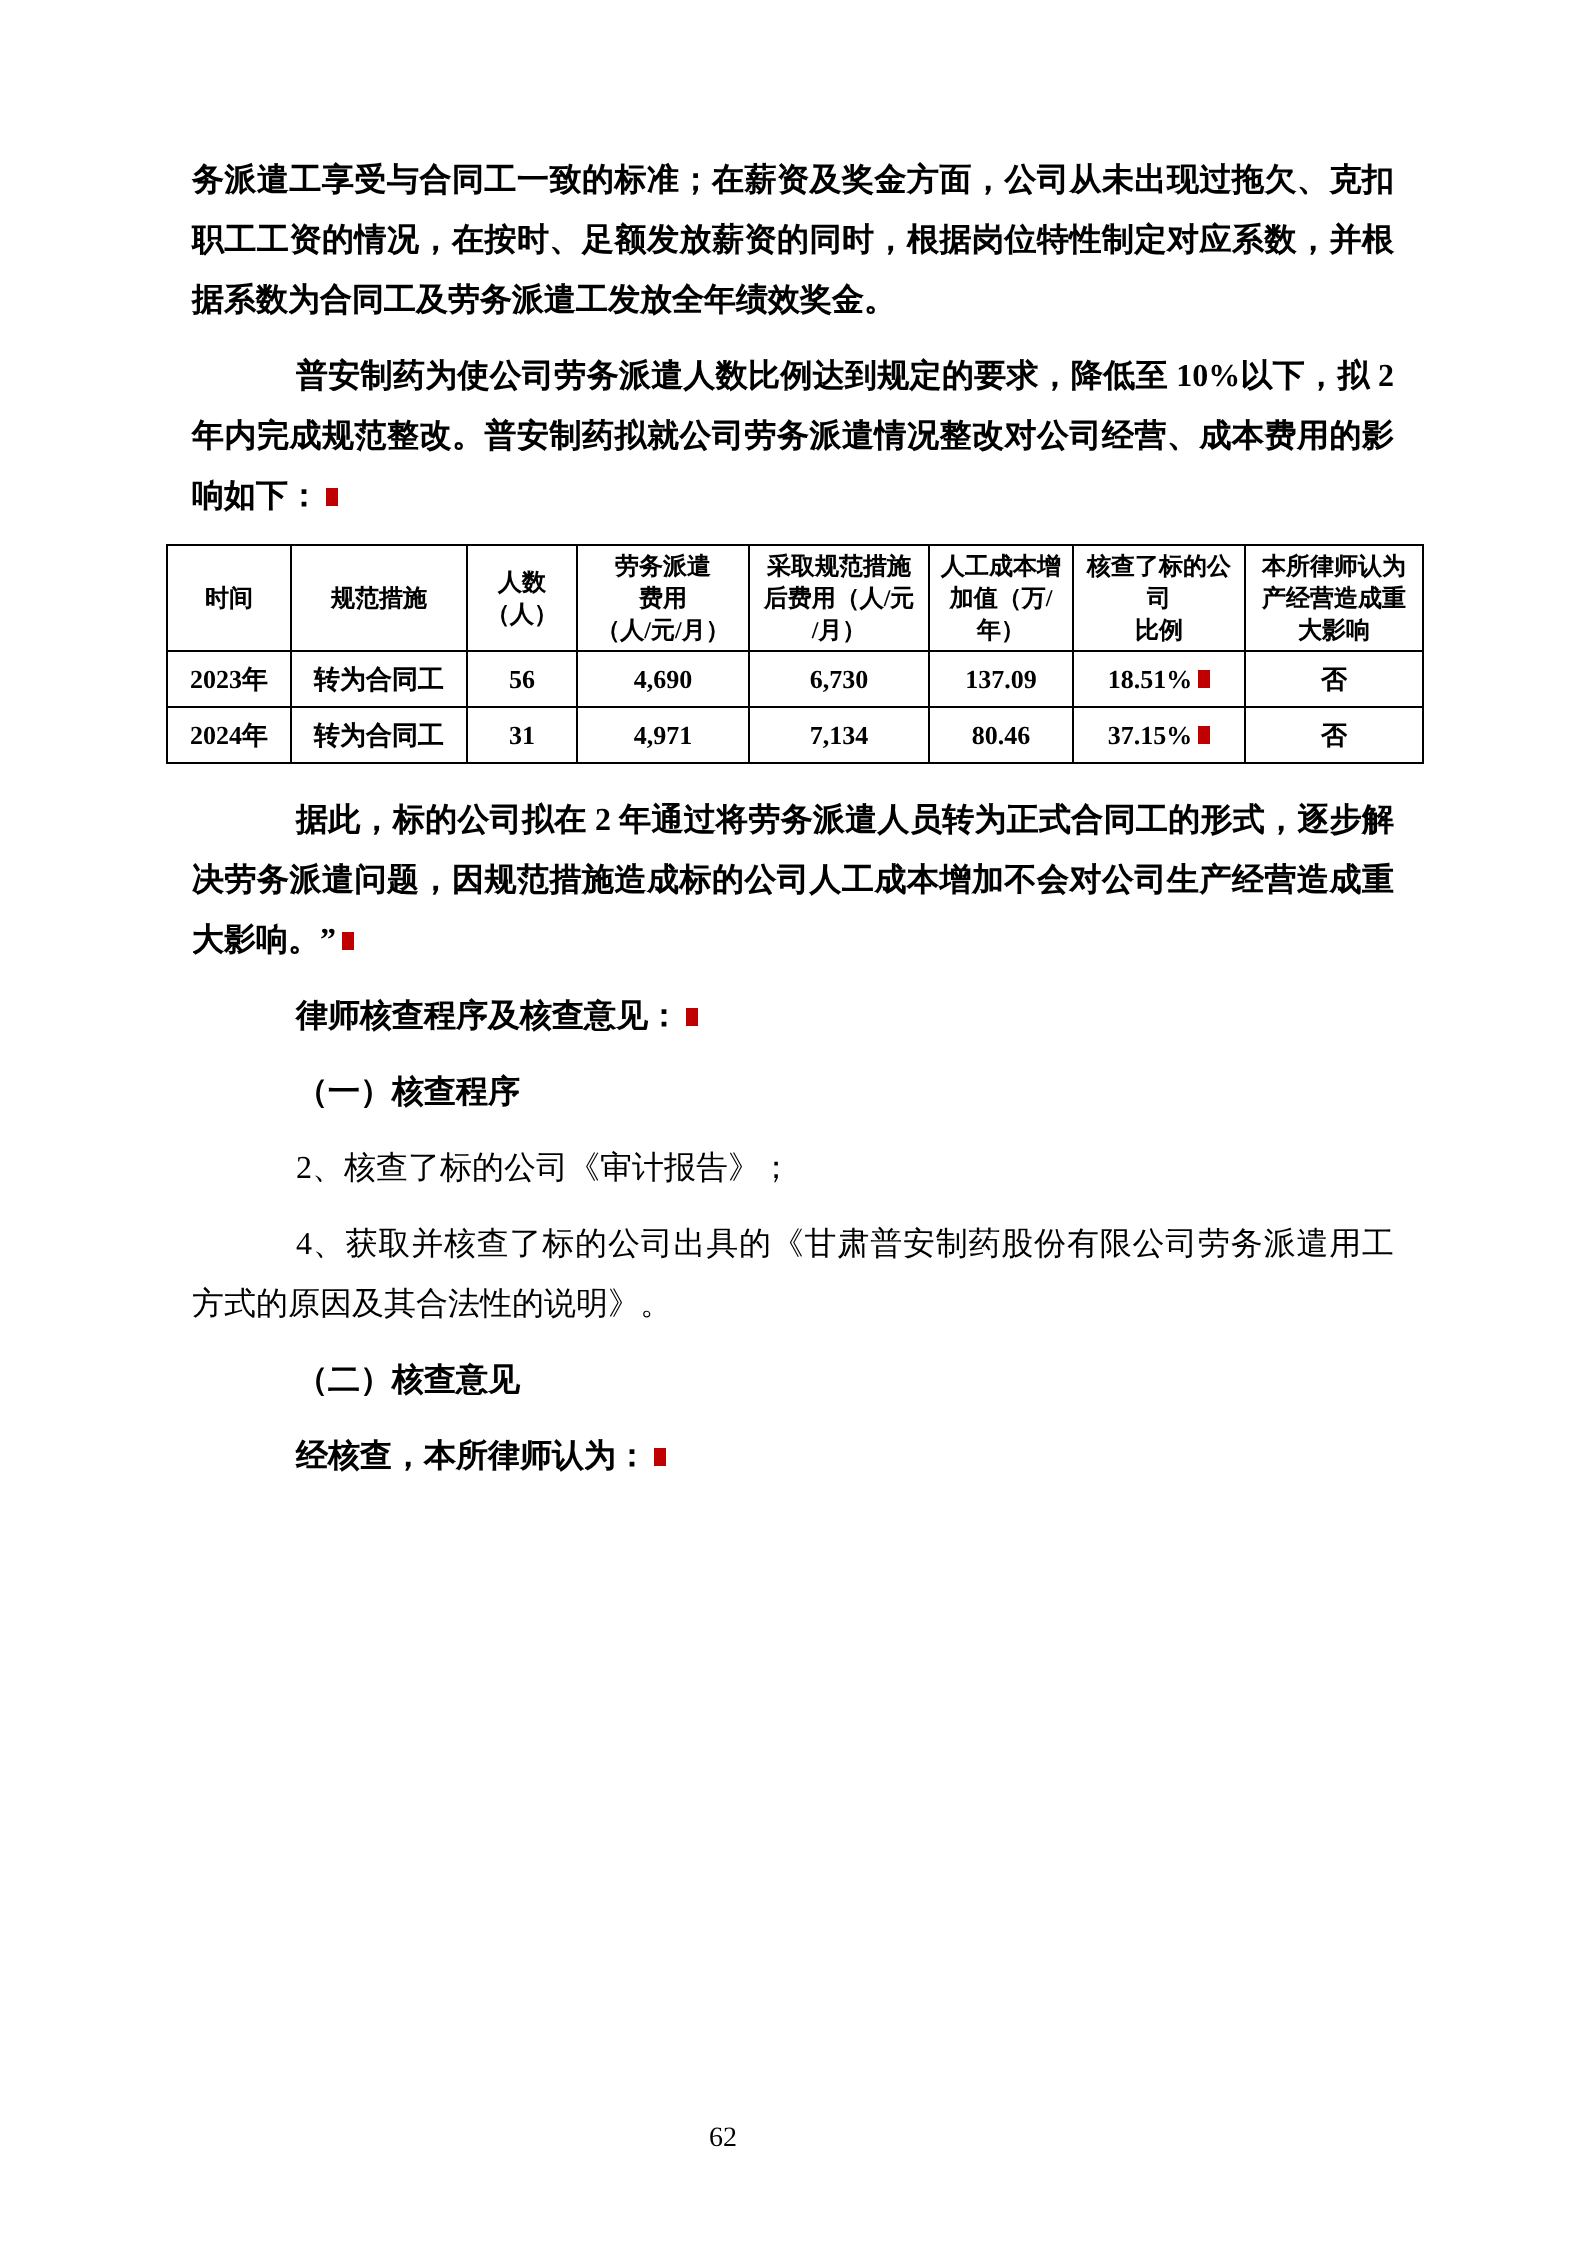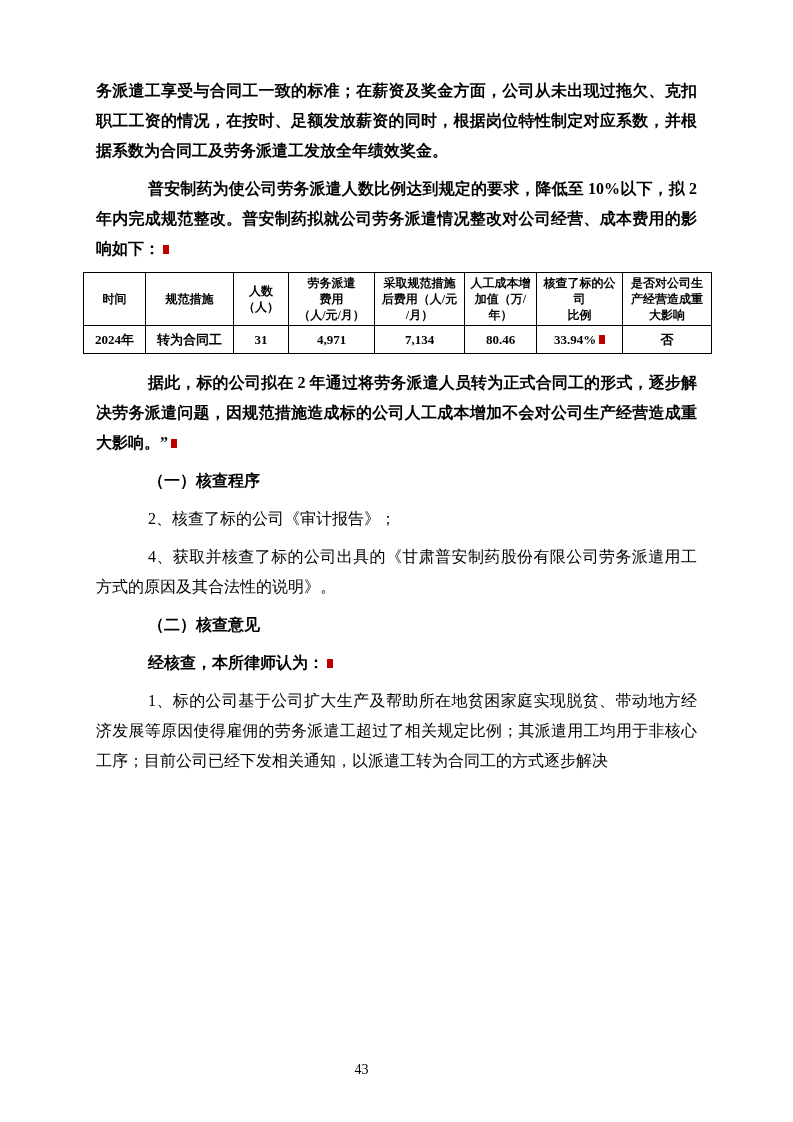--- a/index.html
+++ b/index.html
@@ -106,7 +106,7 @@
 年）</th>
           <th>核查了标的公司
 比例</th>
-          <th>是否对公司生
+          <th>本所律师认为
 产经营造成重
 大影响</th>
         </tr>

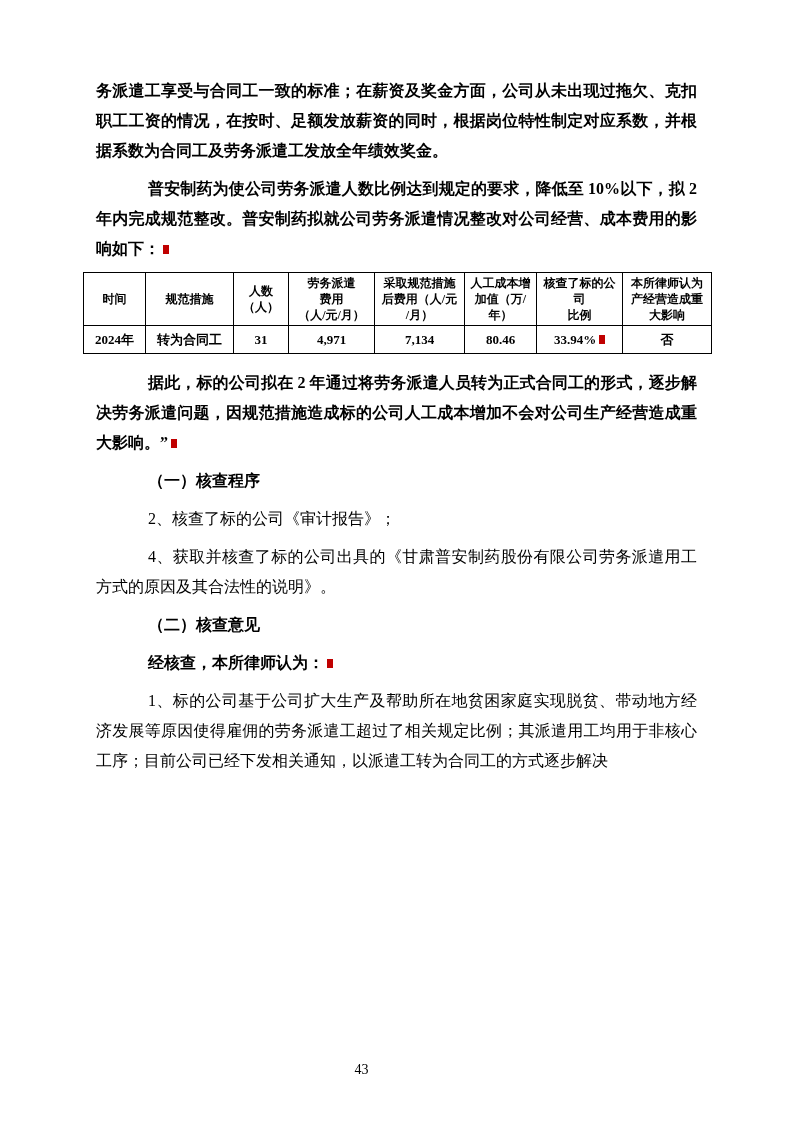--- a/index.html
+++ b/index.html
@@ -113,6 +113,16 @@
       </thead>
       <tbody>
         <tr>
+          <td>2023年</td>
+          <td>转为合同工</td>
+          <td>56</td>
+          <td>4,690</td>
+          <td>6,730</td>
+          <td>137.09</td>
+          <td><span>18.51%</span><span class="redmark"></span></td>
+          <td>否</td>
+        </tr>
+        <tr>
           <td>2024年</td>
           <td>转为合同工</td>
           <td>31</td>

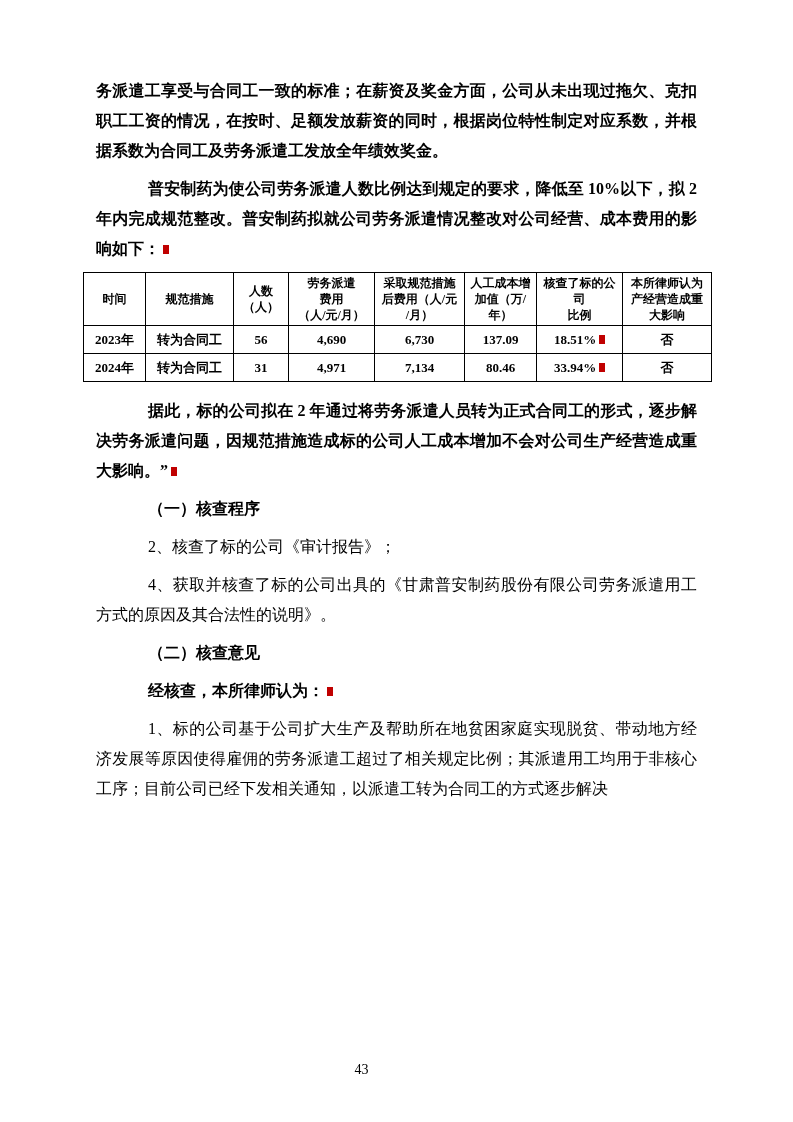--- a/index.html
+++ b/index.html
@@ -129,7 +129,7 @@
           <td>4,971</td>
           <td>7,134</td>
           <td>80.46</td>
-          <td><span>33.94%</span><span class="redmark"></span></td>
+          <td><span>37.15%</span><span class="redmark"></span></td>
           <td>否</td>
         </tr>
       </tbody>

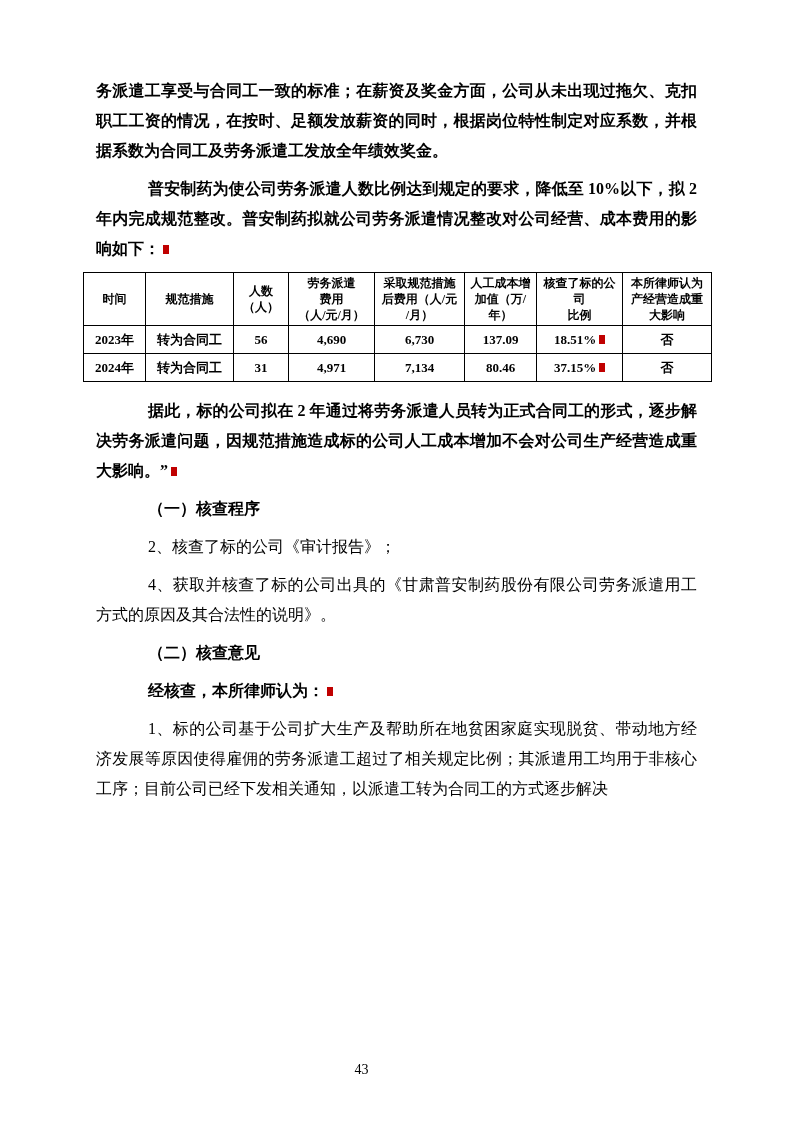--- a/index.html
+++ b/index.html
@@ -137,6 +137,7 @@
 
     <p class="para bold indent"><span>据此，标的公司拟在 2 年通过将劳务派遣人员转为正式合同工的形式，逐步解决劳务派遣问题，因规范措施造成标的公司人工成本增加不会对公司生产经营造成重大影响。”</span><span class="redmark"></span></p>
 
+    <p class="para bold indent"><span>律师核查程序及核查意见：</span><span class="redmark"></span></p>
 
     <p class="para bold indent">（一）核查程序</p>
 

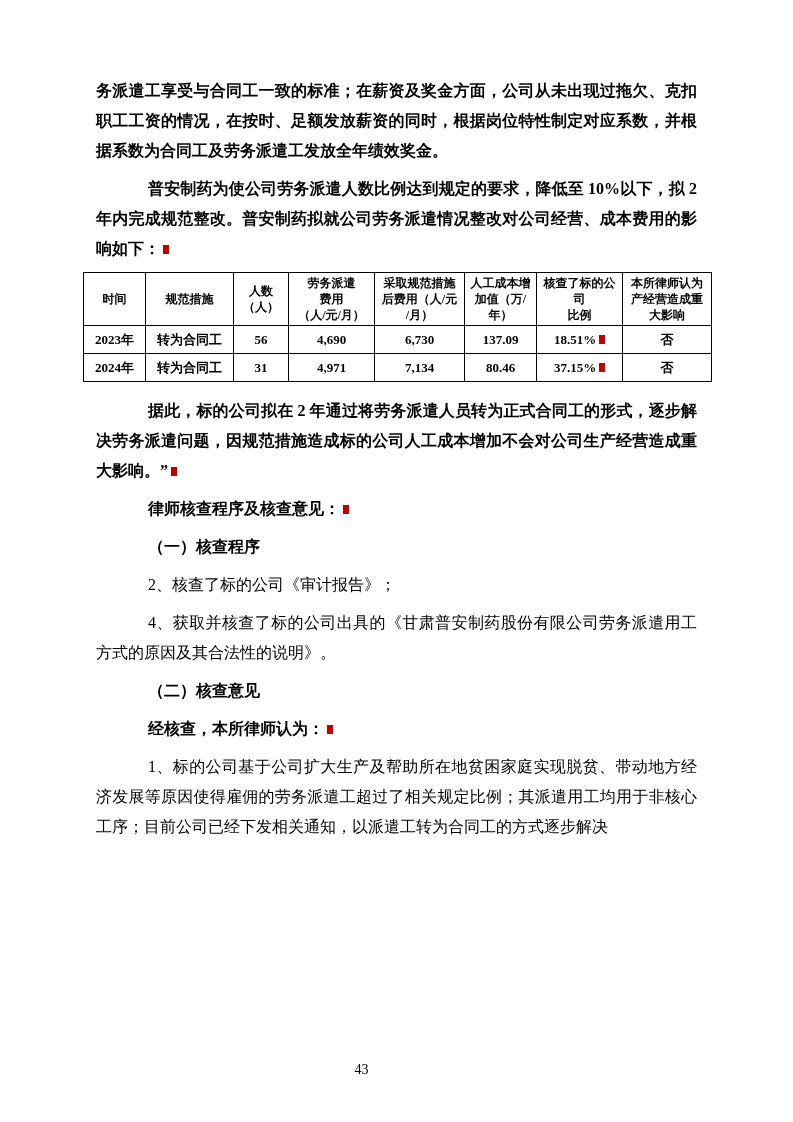--- a/index.html
+++ b/index.html
@@ -151,7 +151,6 @@
 
     <p class="para bold indent"><span>经核查，本所律师认为：</span><span class="redmark"></span></p>
 
-    <p class="para indent">1、标的公司基于公司扩大生产及帮助所在地贫困家庭实现脱贫、带动地方经济发展等原因使得雇佣的劳务派遣工超过了相关规定比例；其派遣用工均用于非核心工序；目前公司已经下发相关通知，以派遣工转为合同工的方式逐步解决</p>
 
   </div>
 

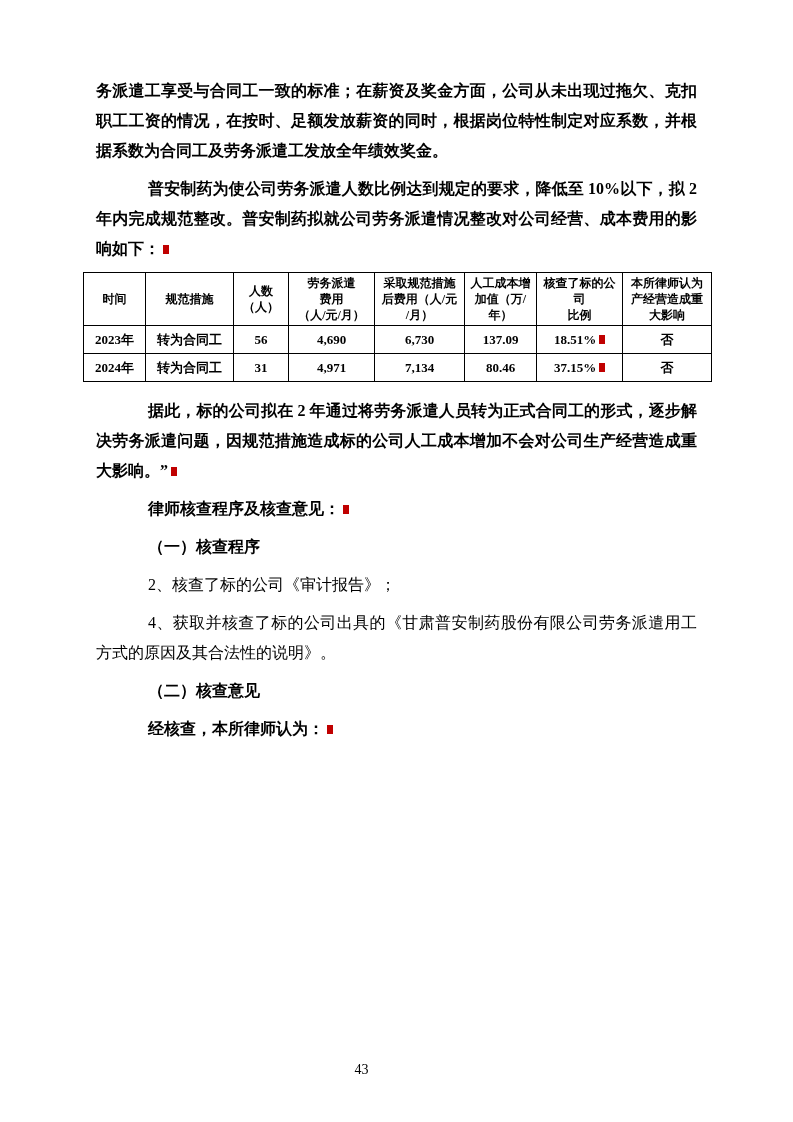--- a/index.html
+++ b/index.html
@@ -154,7 +154,7 @@
 
   </div>
 
-  <div class="page-number">43</div>
+  <div class="page-number">62</div>
 </div>
 
 </body></html>

